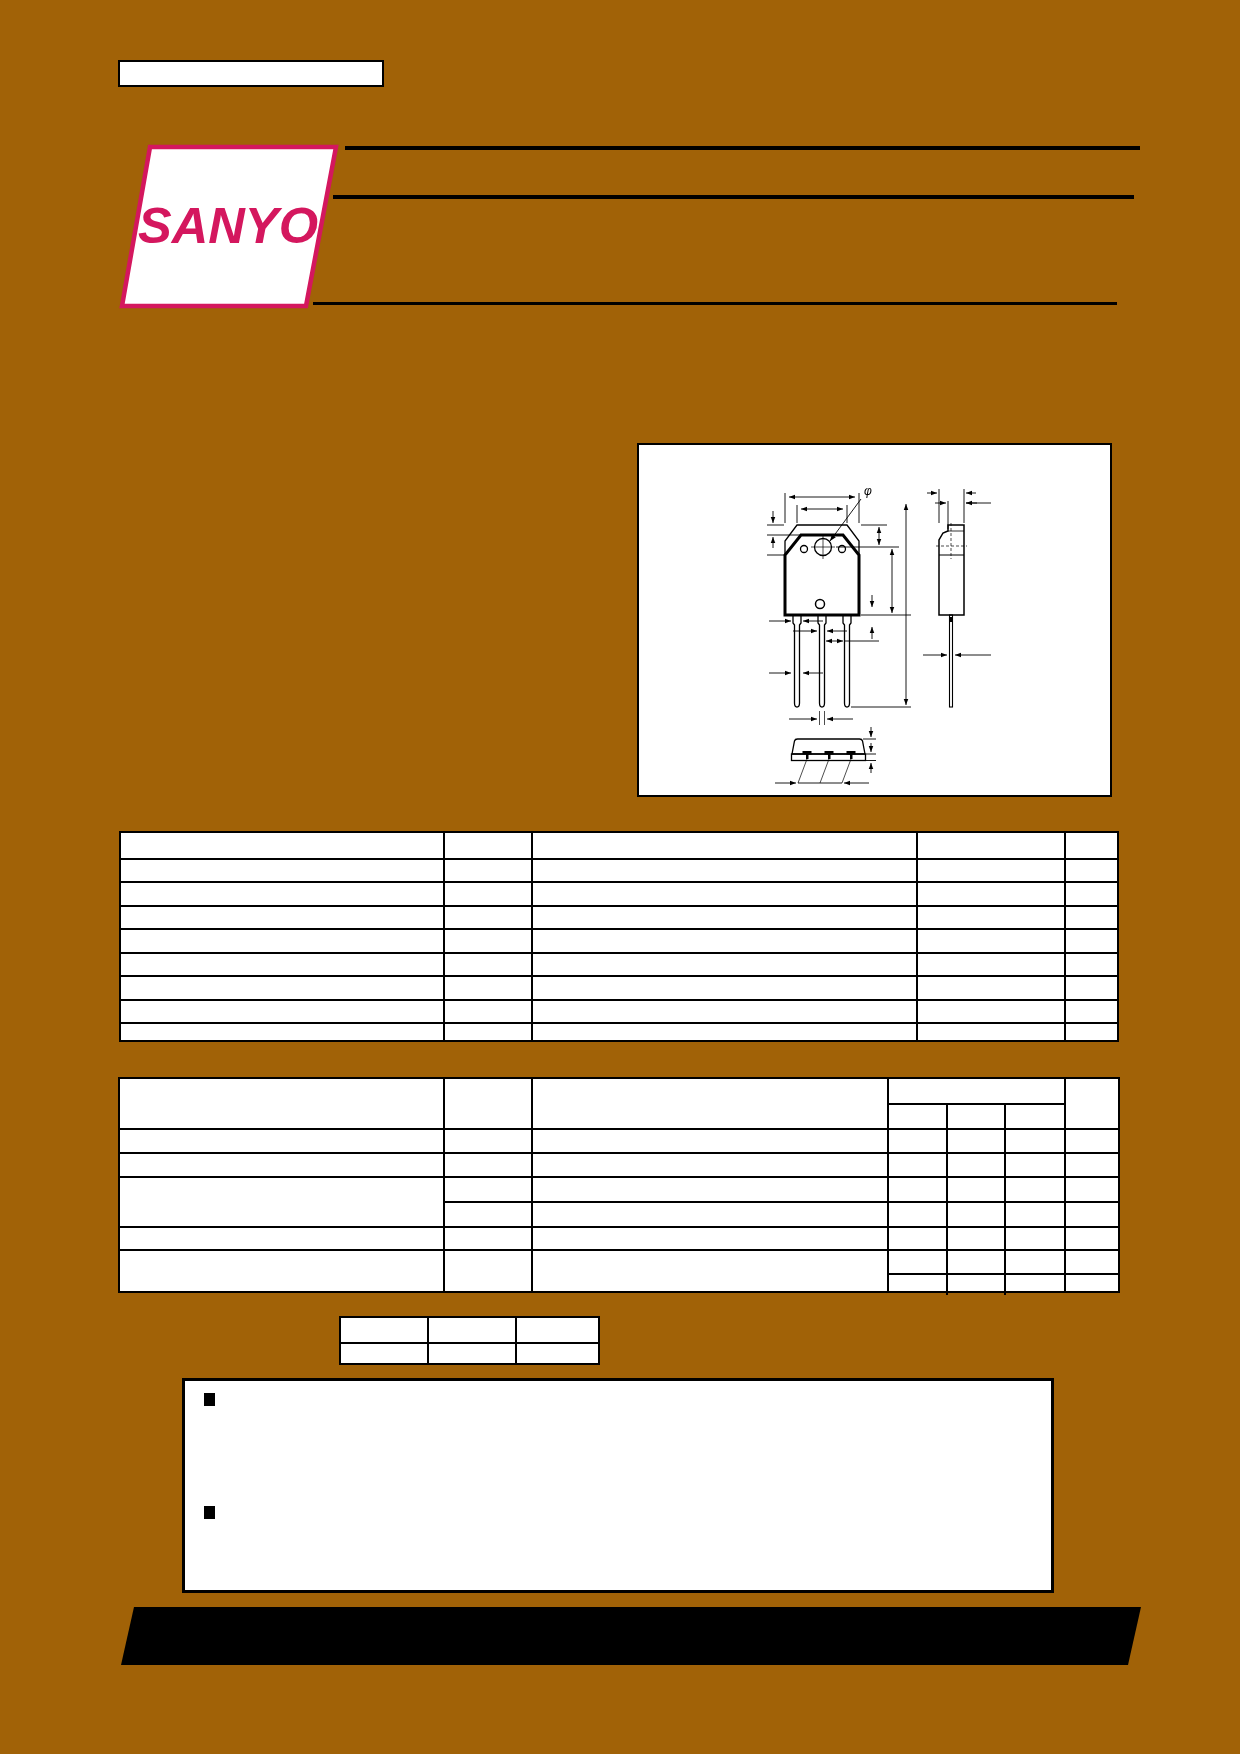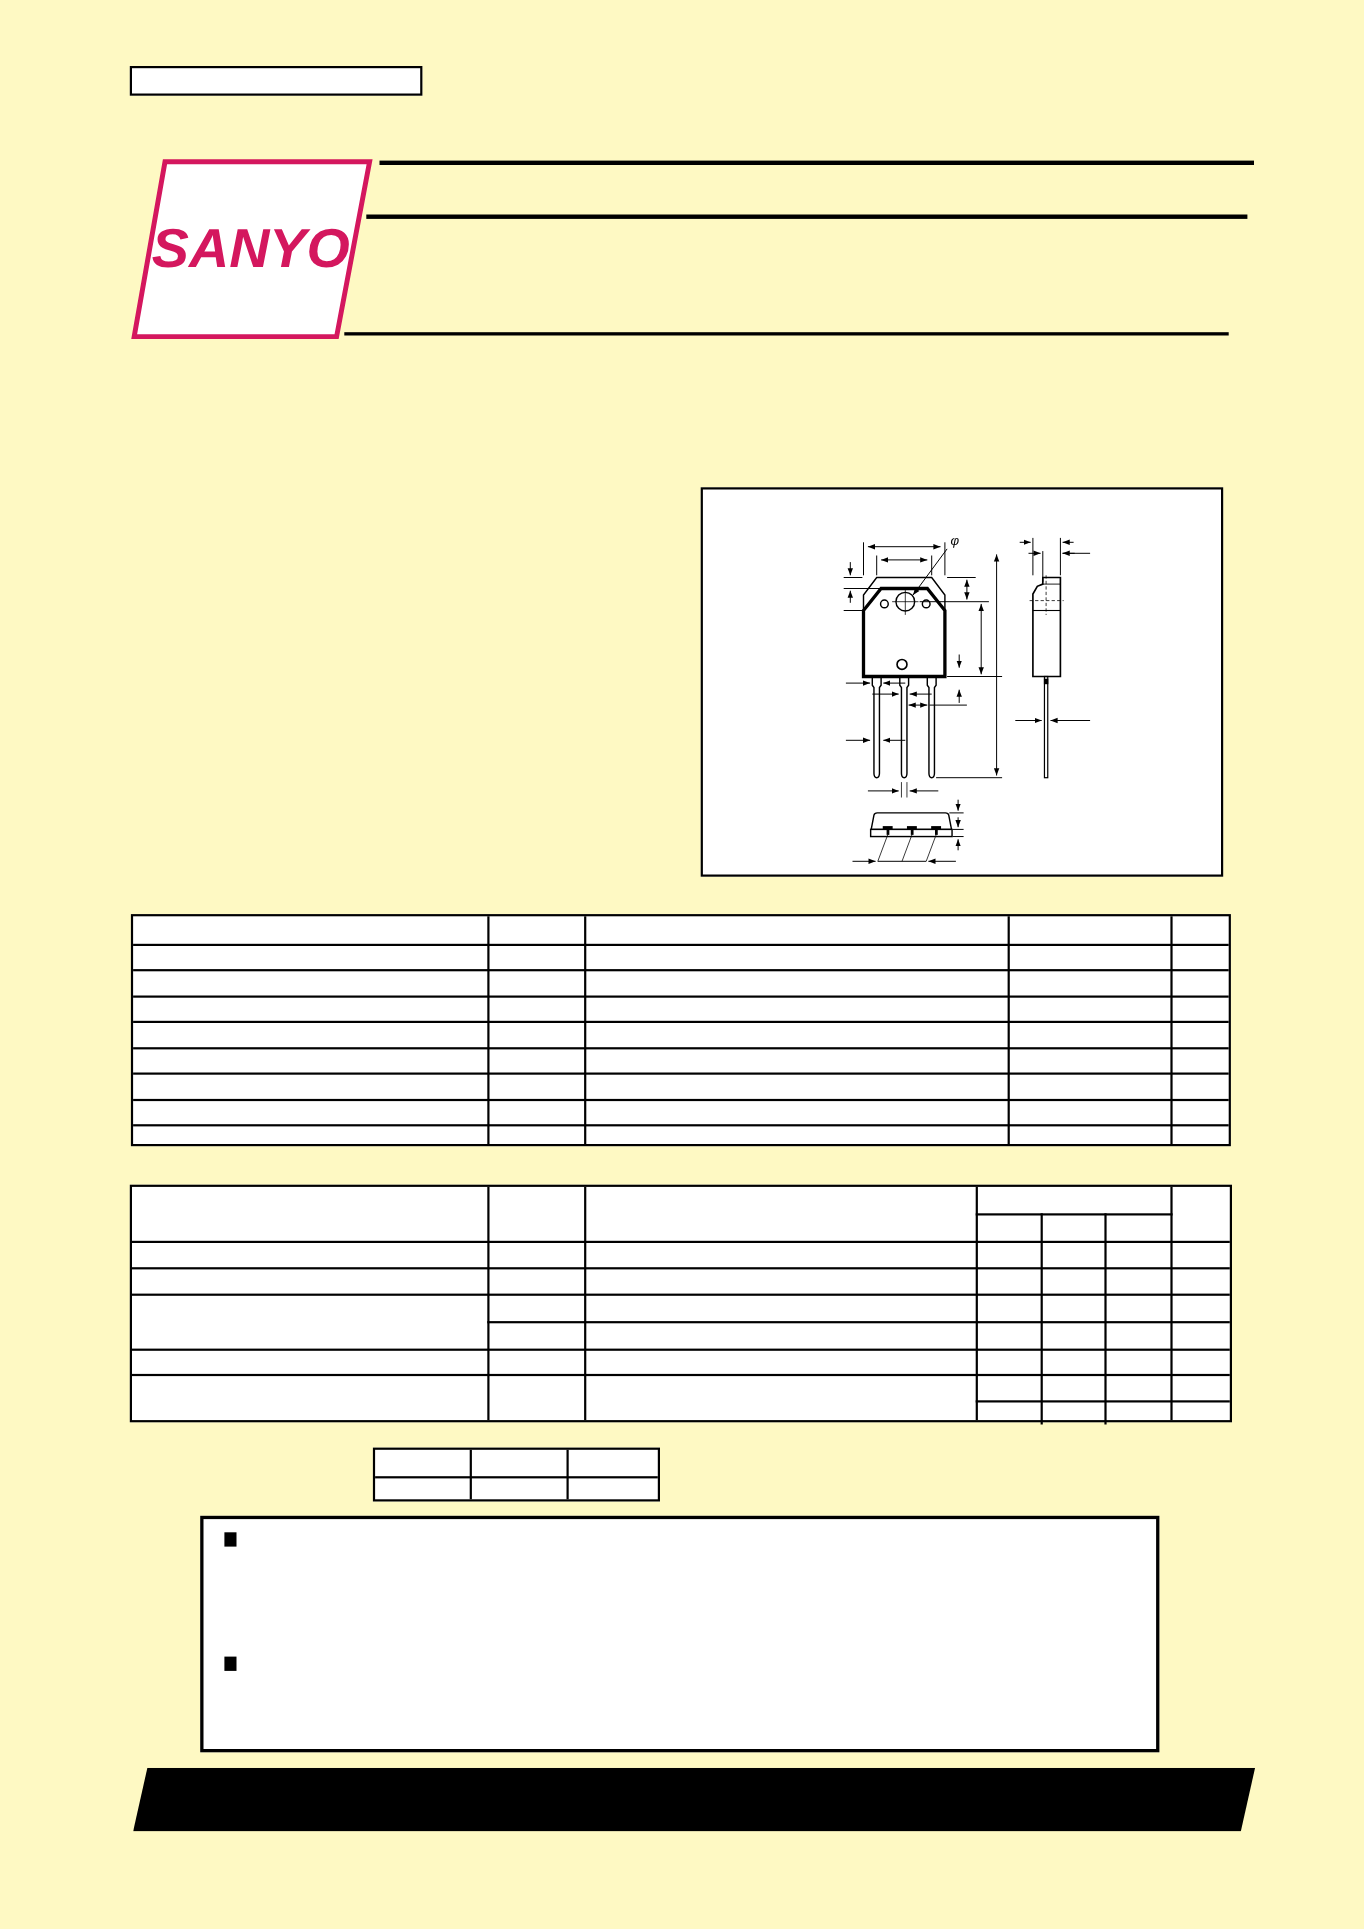--- a/index.html
+++ b/index.html
@@ -3,7 +3,7 @@
 <meta charset="utf-8">
 <style>
   html,body{margin:0;padding:0;background:#fff;}
-  .page{position:relative;width:1240px;height:1754px;background:#fef9c3;
+  .page{position:relative;width:1240px;height:1754px;background:#a16207;
         font-family:"Liberation Sans",sans-serif;overflow:hidden;}
   .abs{position:absolute;}
   .ln{position:absolute;background:#000;}

